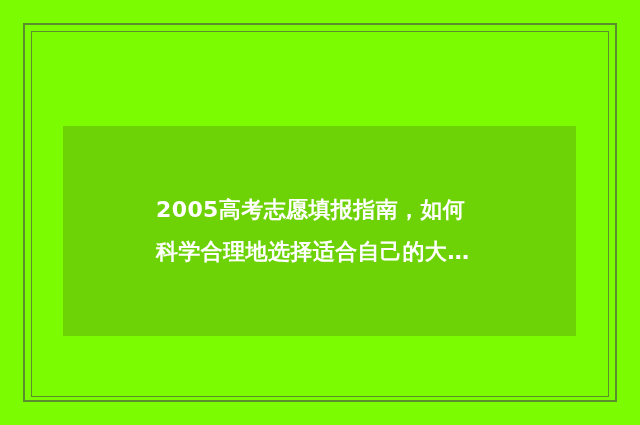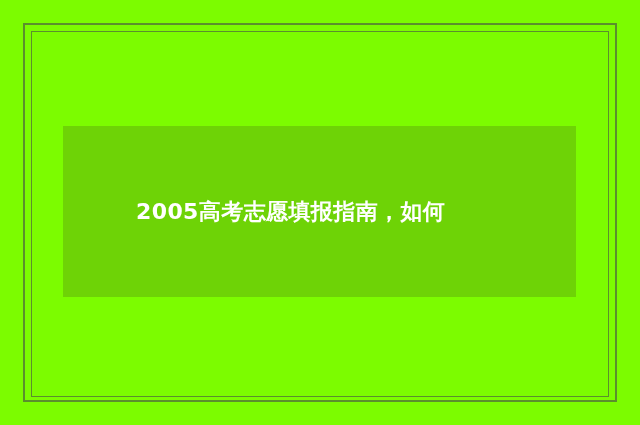--- a/index.html
+++ b/index.html
@@ -51,13 +51,13 @@
     left: 63px;
     top: 126px;
     width: 513px;
-    height: 171px;
+    height: 210px;
     background-color: #6ed306;
     box-sizing: border-box;
     display: flex;
     flex-direction: column;
     justify-content: center;
-    padding-left: 73px;
+    padding-left: 93px;
     padding-right: 24px;
   }
 

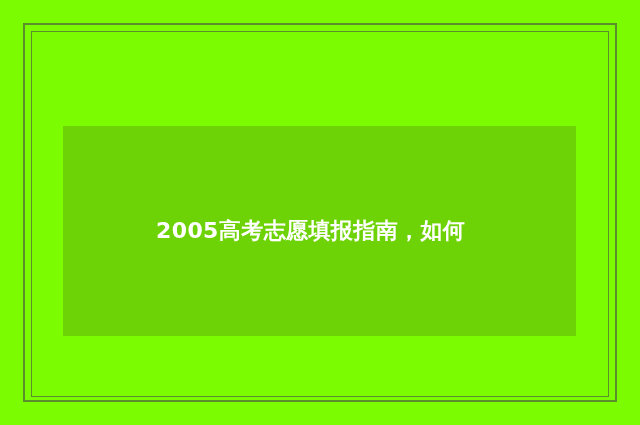--- a/index.html
+++ b/index.html
@@ -81,6 +81,7 @@
 
   <div class="caption-panel">
     <div class="caption-line">2005高考志愿填报指南，如何</div>
+    <div class="caption-line">科学合理地选择适合自己的大…</div>
   </div>
 
 </div>

